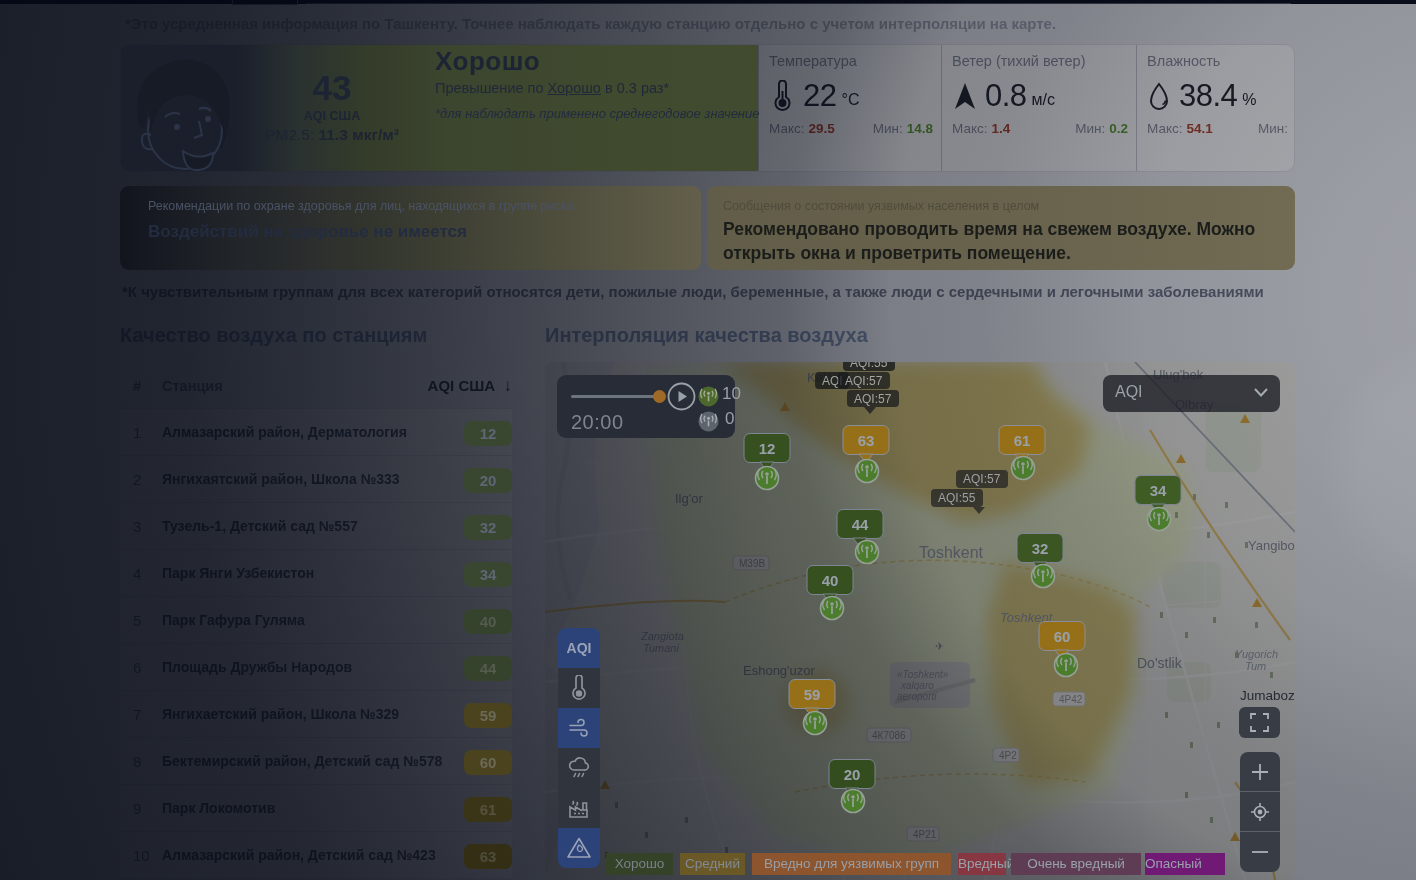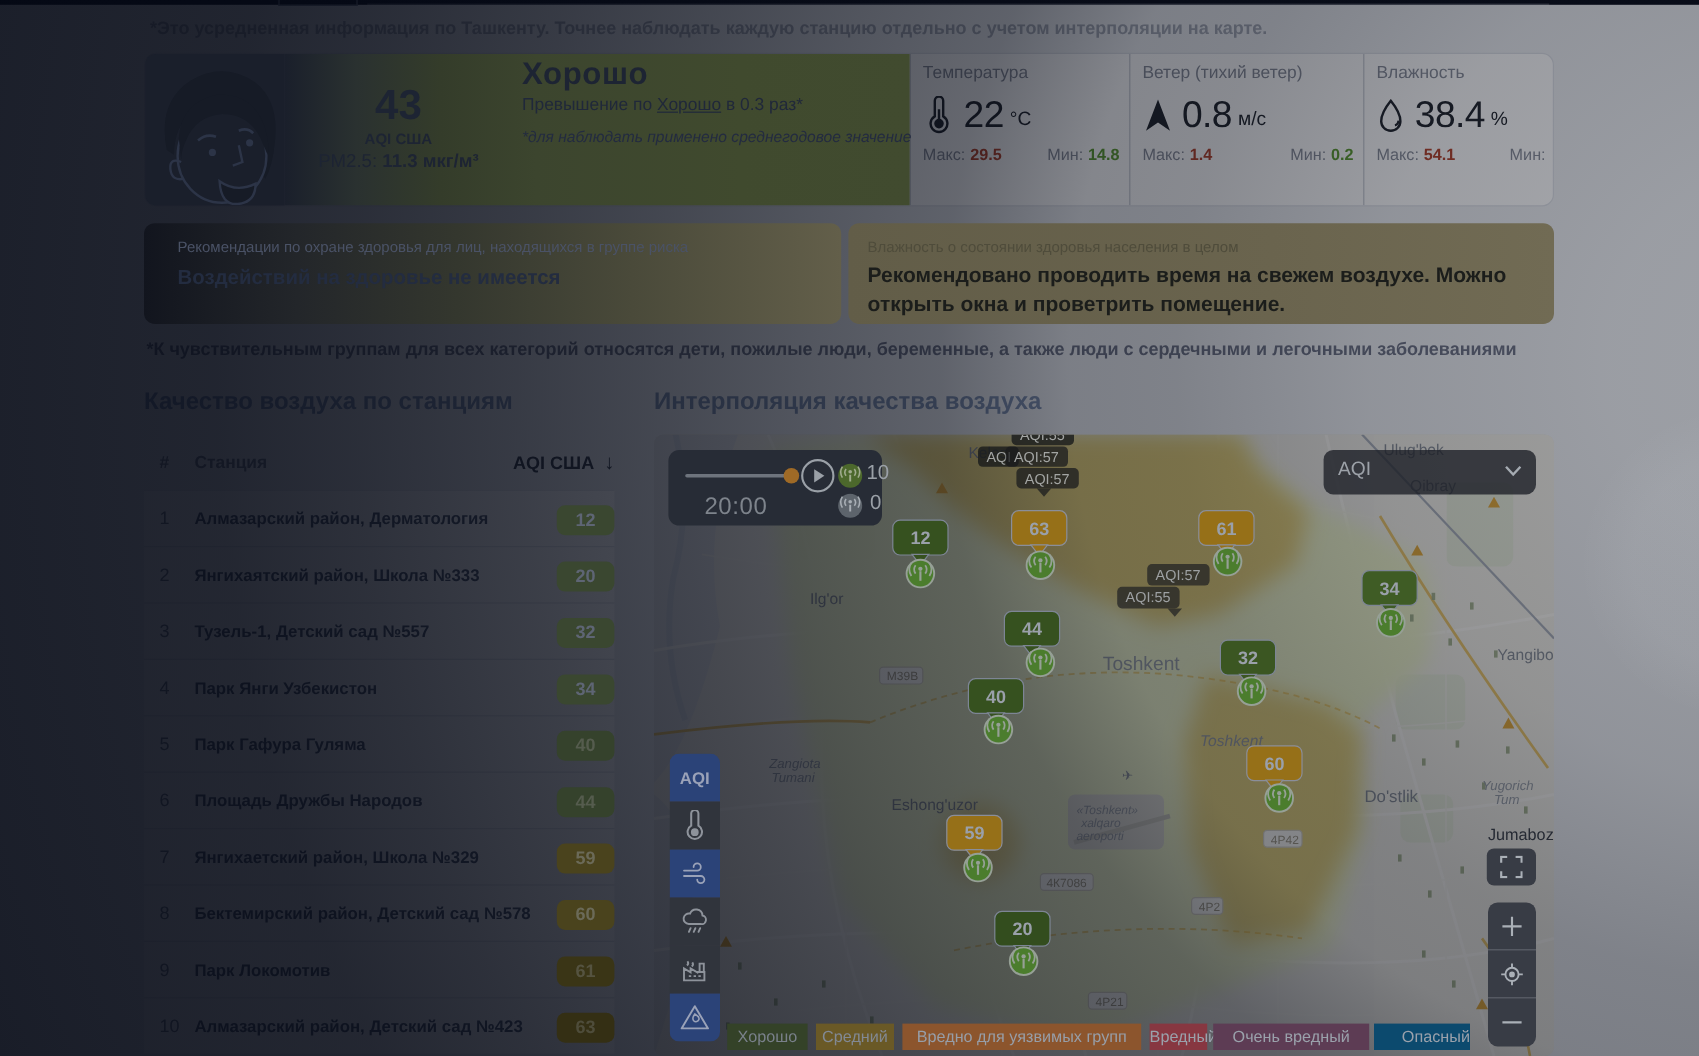--- a/index.html
+++ b/index.html
@@ -170,7 +170,7 @@
     <div class="rbody">Воздействий на здоровье не имеется</div>
   </div>
   <div id="reco2">
-    <div class="rtitle">Влажность о состоянии здоровья населения в целом</div>
+    <div class="rtitle">Сообщения о состоянии уязвимых населения в целом</div>
     <div class="rbody">Рекомендовано проводить время на свежем воздухе. Можно<br>открыть окна и проветрить помещение.</div>
   </div>
   <div class="note2">*К чувствительным группам для всех категорий относятся дети, пожилые люди, беременные, а также люди с сердечными и легочными заболеваниями</div>

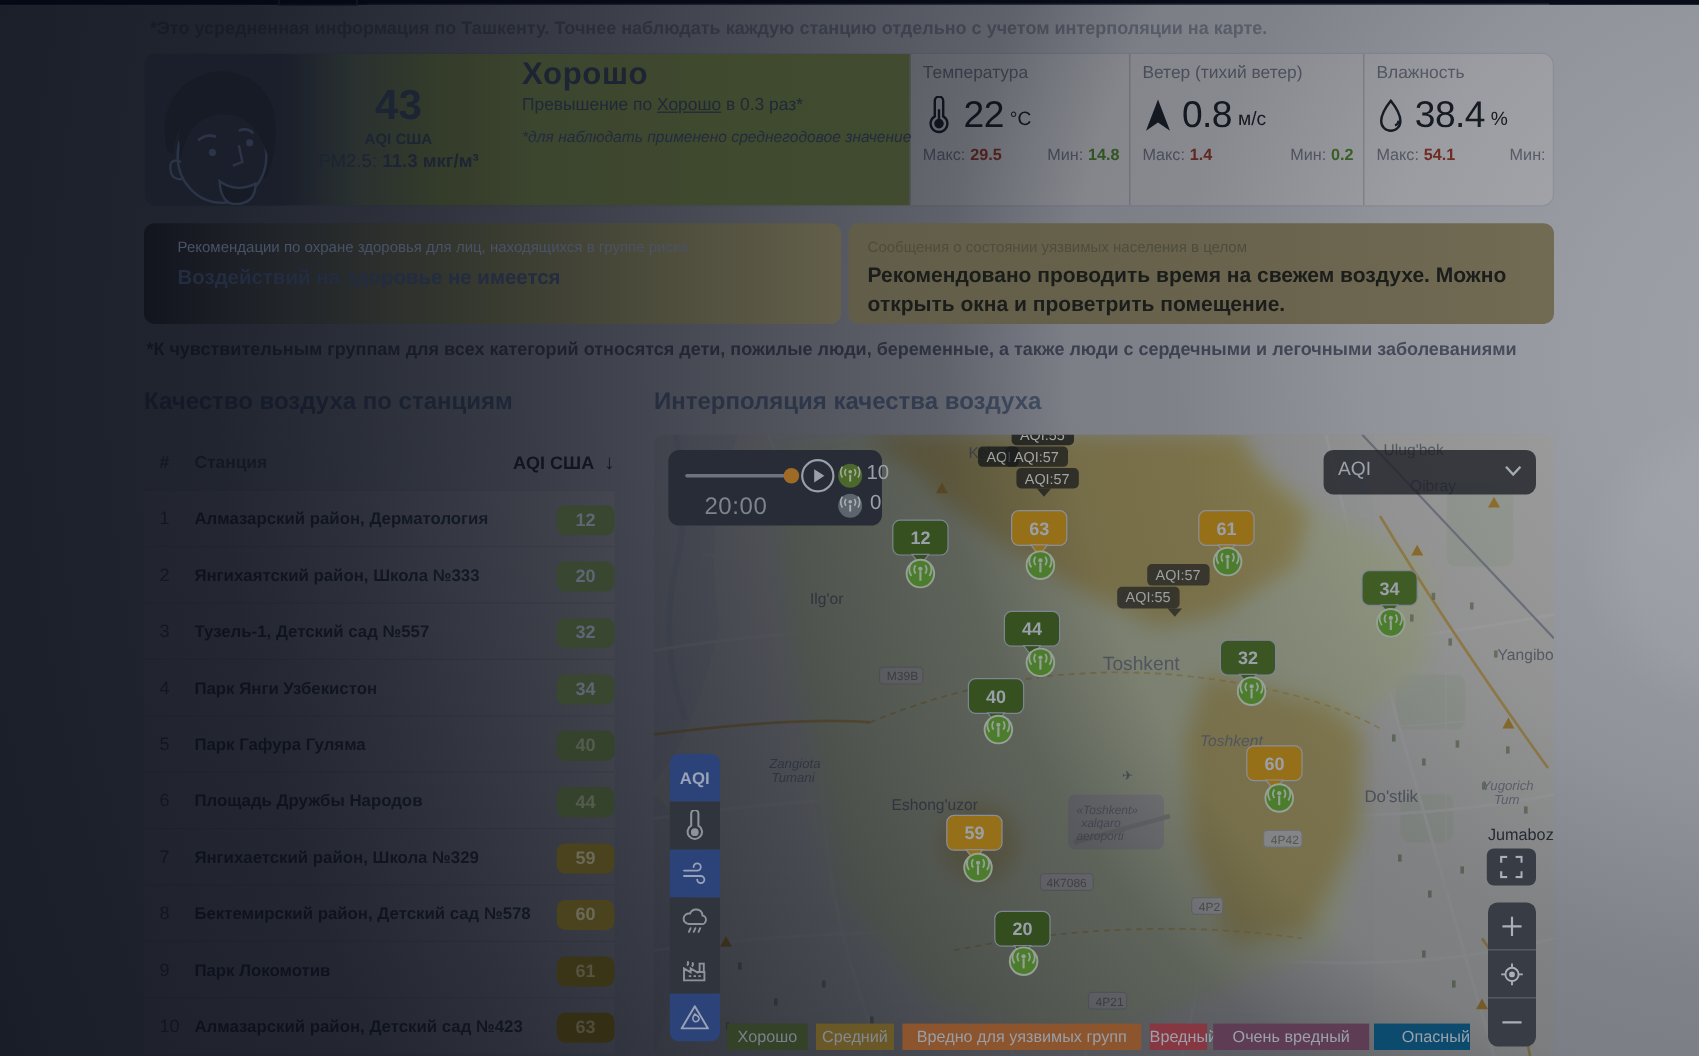--- a/index.html
+++ b/index.html
@@ -521,7 +521,7 @@
         </g>
       </svg>
     <div style="position:absolute;left:165px;top:9px;font-size:17px;color:#9aa0a7;font-family:'Liberation Sans',sans-serif;">10</div>
-    <div style="position:absolute;left:30px;top:36px;font-size:20px;color:#7e848c;letter-spacing:0.5px;font-family:'Liberation Sans',sans-serif;">20:00</div>
+    <div style="position:absolute;left:14px;top:36px;font-size:20px;color:#7e848c;letter-spacing:0.5px;font-family:'Liberation Sans',sans-serif;">20:00</div>
     <svg style="position:absolute;left:141px;top:36px;" width="21" height="21" viewBox="-11 -11 22 22">
         <circle r="10.5" fill="#5d646c"></circle>
         <g stroke="#a7adb4" fill="#a7adb4">

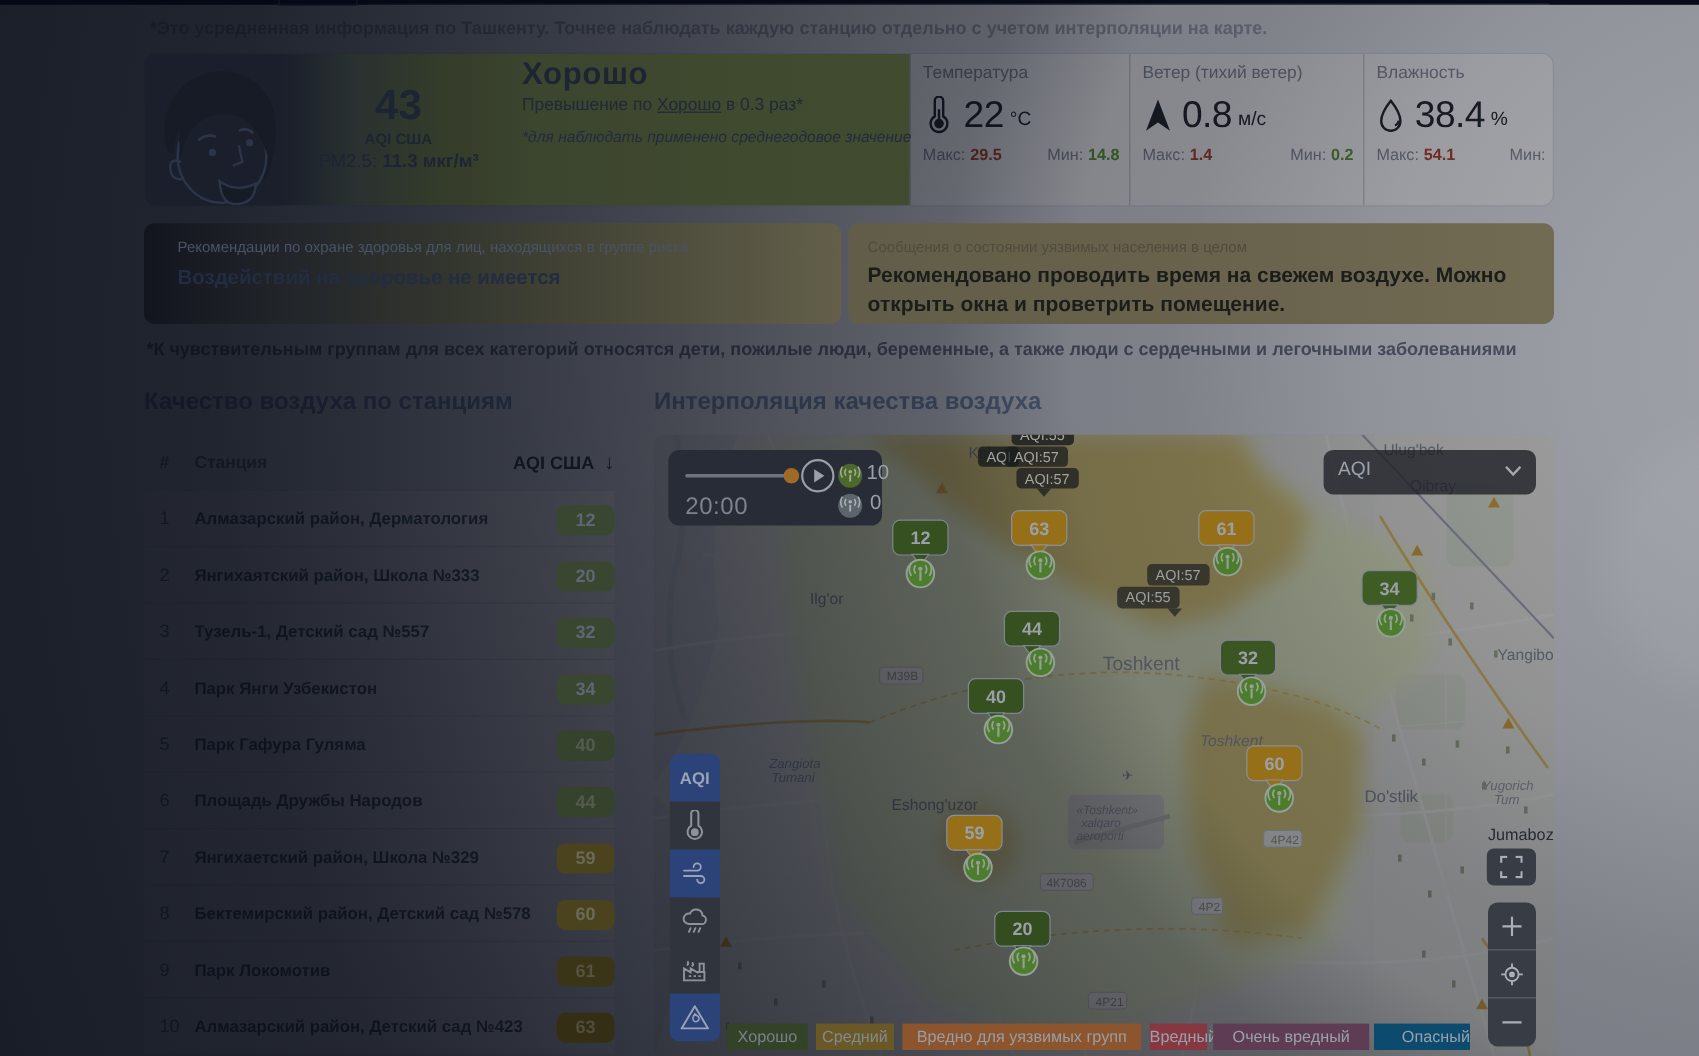--- a/index.html
+++ b/index.html
@@ -588,7 +588,7 @@
     <div style="width:5px;"></div>
     <div style="width:130px;background:#5d3c54;color:#9aa1ab;text-align:center;line-height:22px;">Очень вредный</div>
     <div style="width:4px;"></div>
-    <div style="width:80px;background:#0c4a6e;color:#9aa1ab;text-align:right;line-height:22px;">Опасный</div>
+    <div style="width:80px;background:#701a75;color:#9aa1ab;text-align:left;line-height:22px;">Опасный</div>
   </div>
 
   <div style="position:absolute;left:694px;top:345px;width:41px;height:31px;background:#383c45;border-radius:6px;">

